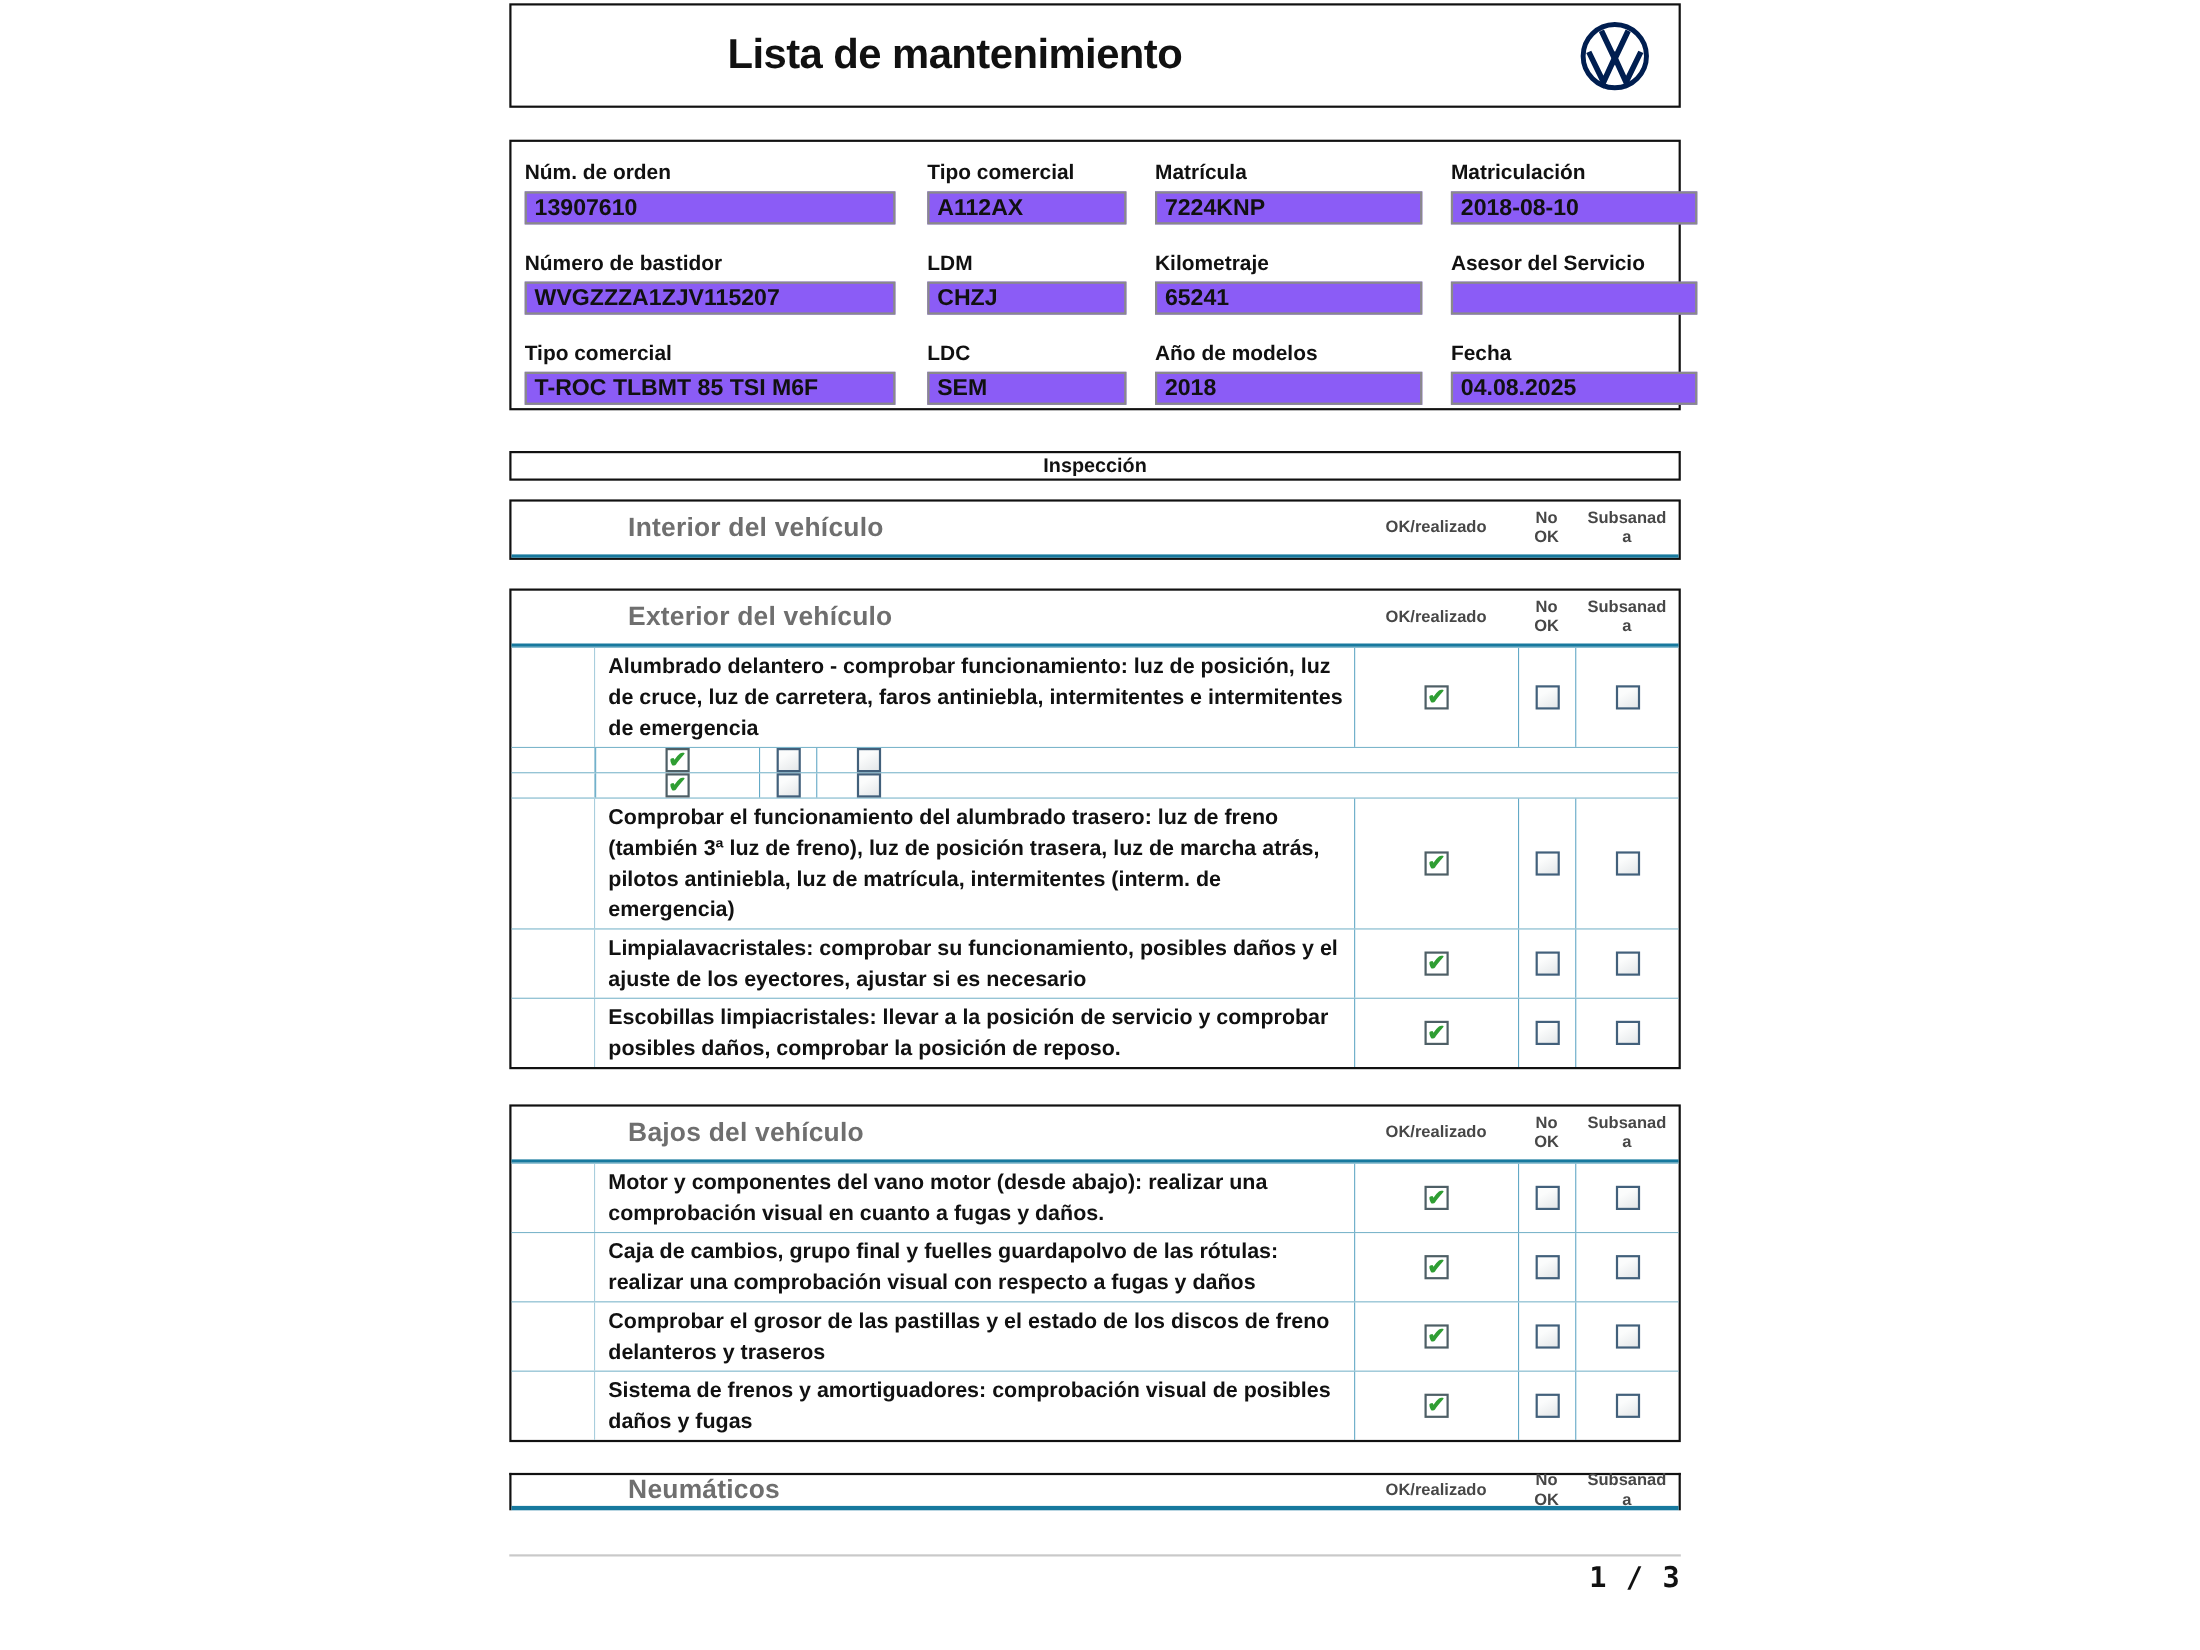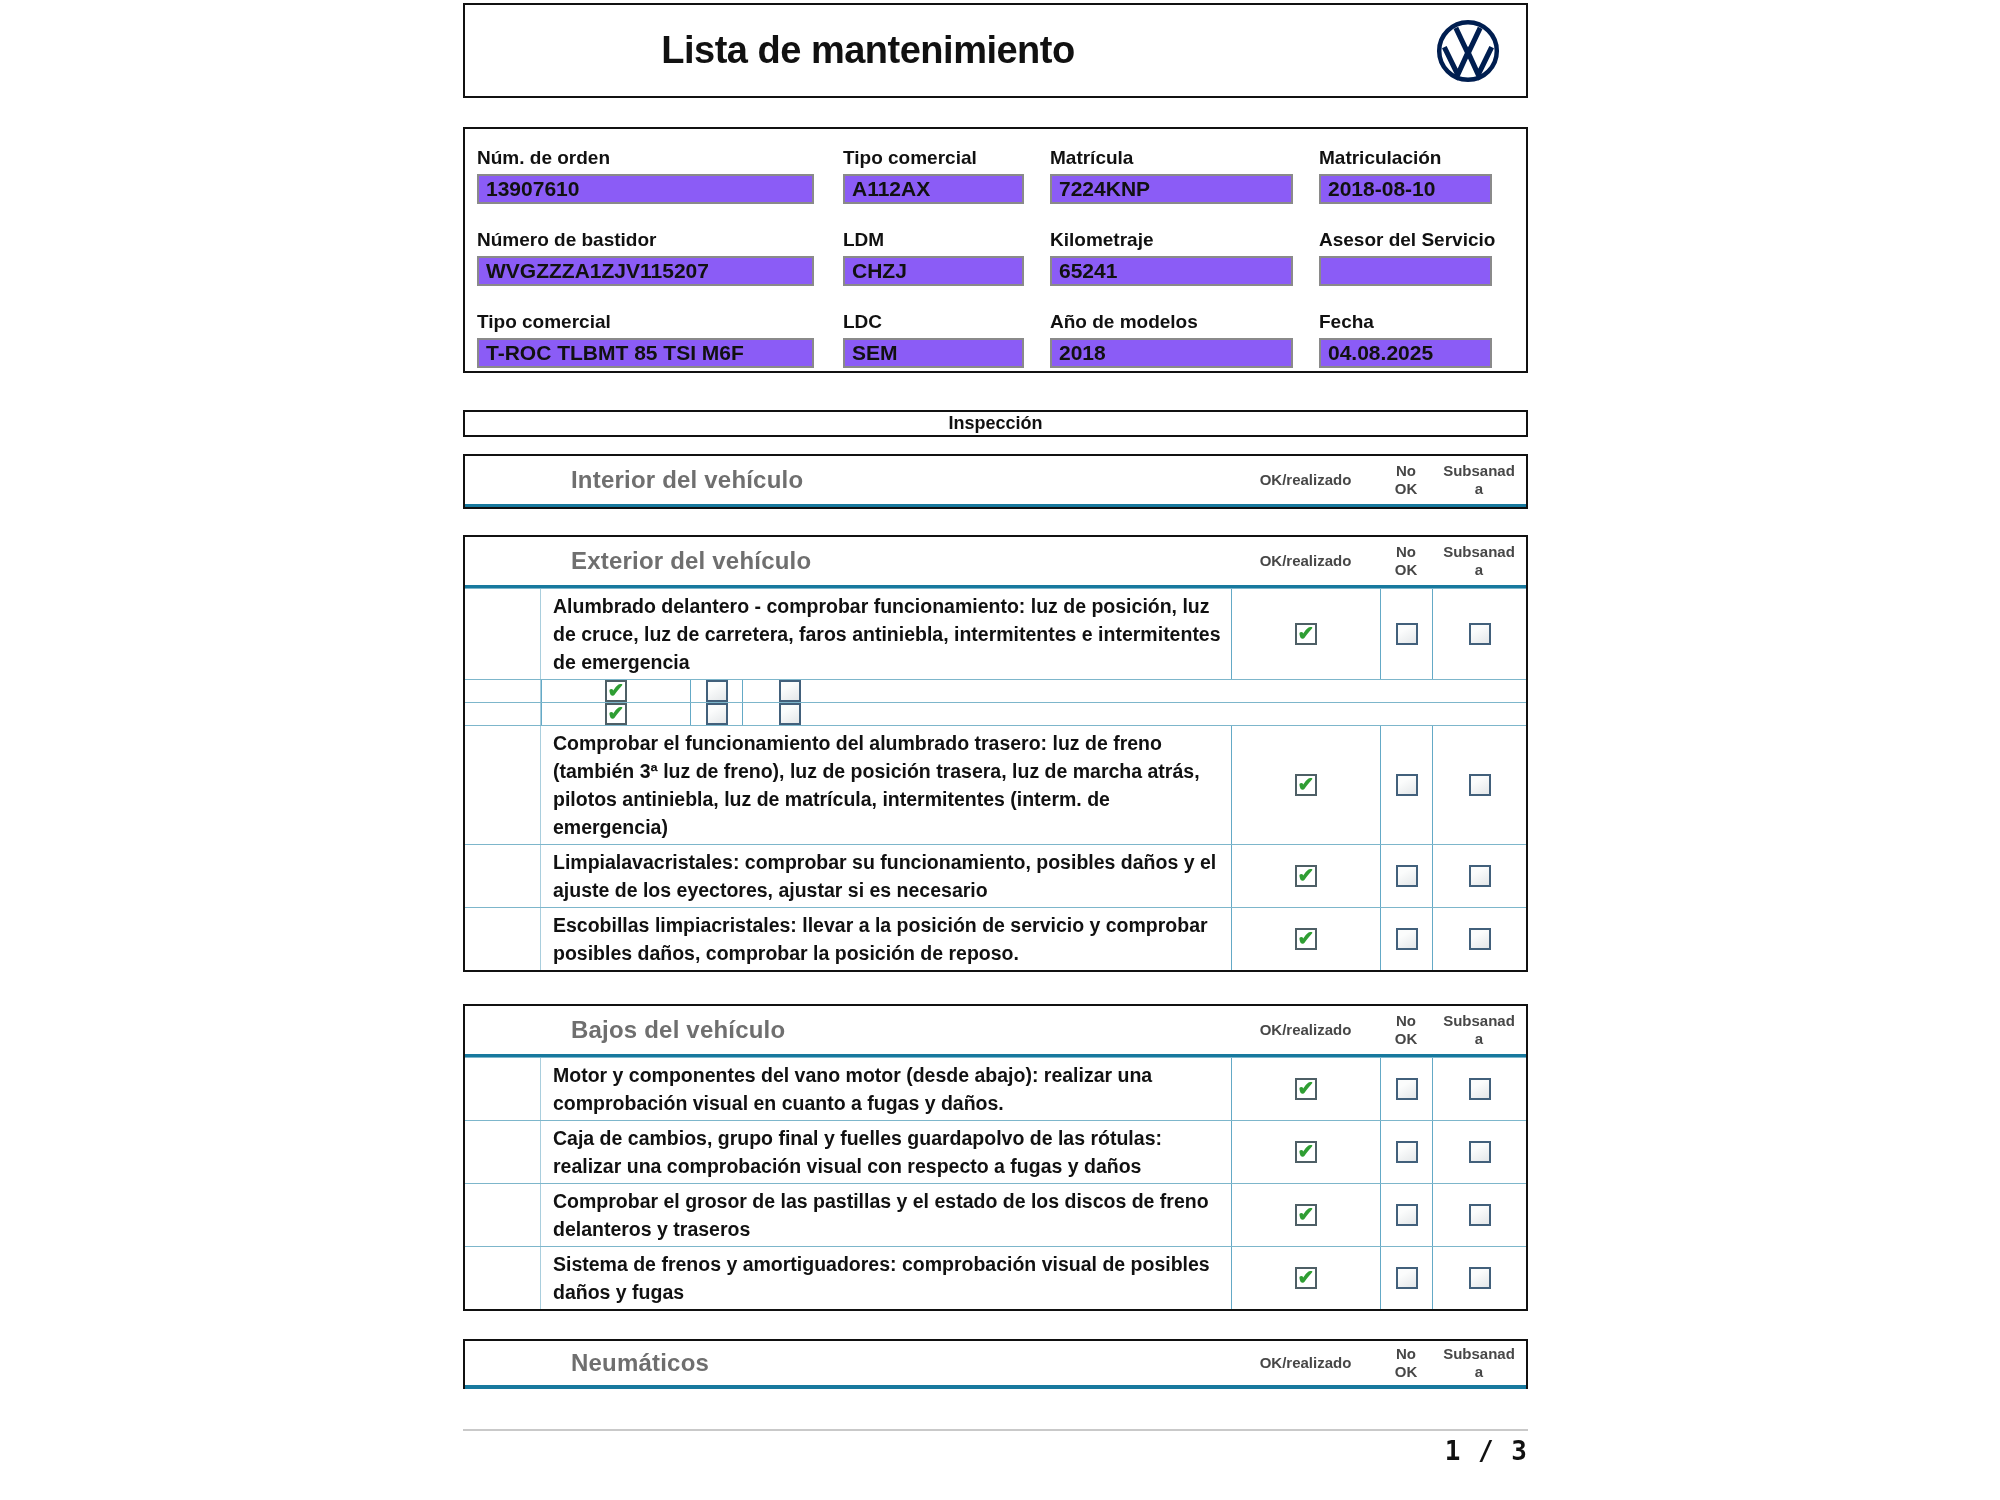--- a/index.html
+++ b/index.html
@@ -22,7 +22,7 @@
   .fld.c1 .input { width:337px; }
   .fld.c2 .input { width:181px; }
   .fld.c3 .input { width:243px; }
-  .fld.c4 .input { width:173px; }
+  .fld.c4 .input { width:224px; }
 
   
   .insp-bar { margin-top:37px; height:27px; border:2px solid #111; text-align:center;

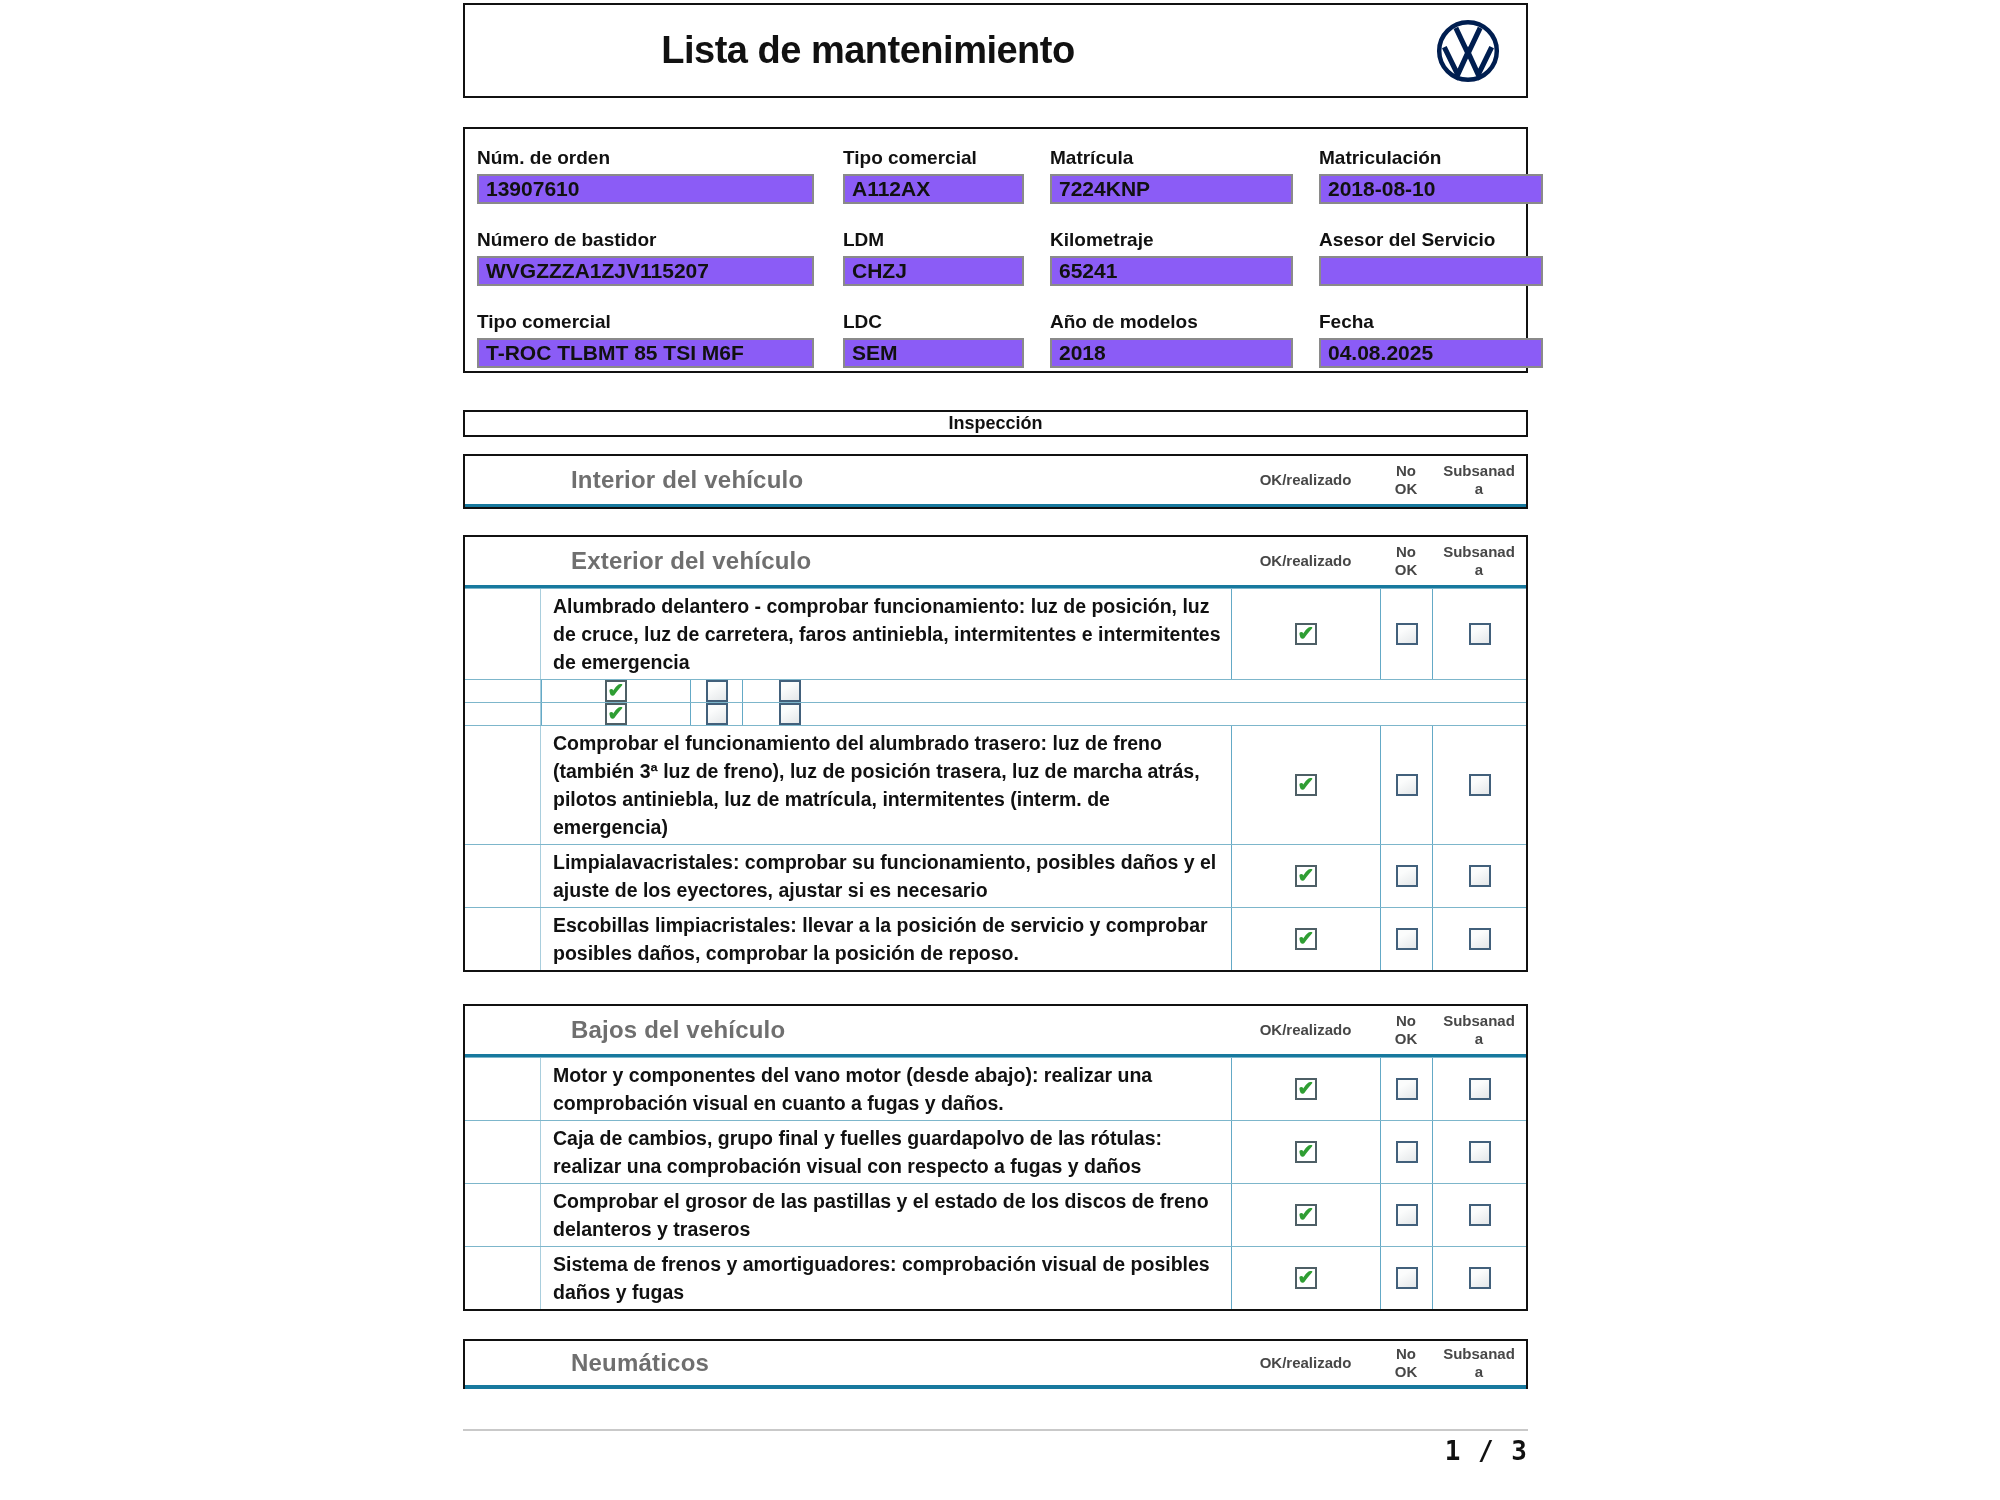--- a/index.html
+++ b/index.html
@@ -36,7 +36,7 @@
   .t4 { margin-top:28px; border-bottom:none; }
 
   .thead { display:flex; align-items:center; height:51px; border-bottom:3px solid #17799e; }
-  .t4 .thead { height:48px; border-bottom:4px solid #17799e; }
+  .t4 .thead { height:32px; border-bottom:4px solid #17799e; }
   .th-title { flex:1; padding-left:106px; font-size:24px; font-weight:bold; color:#6f6f6f; letter-spacing:0.2px; }
   .th-col { font-size:15px; font-weight:bold; color:#474747; text-align:center; line-height:18px; white-space:pre-line; }
   .th-ok  { width:149px; }

